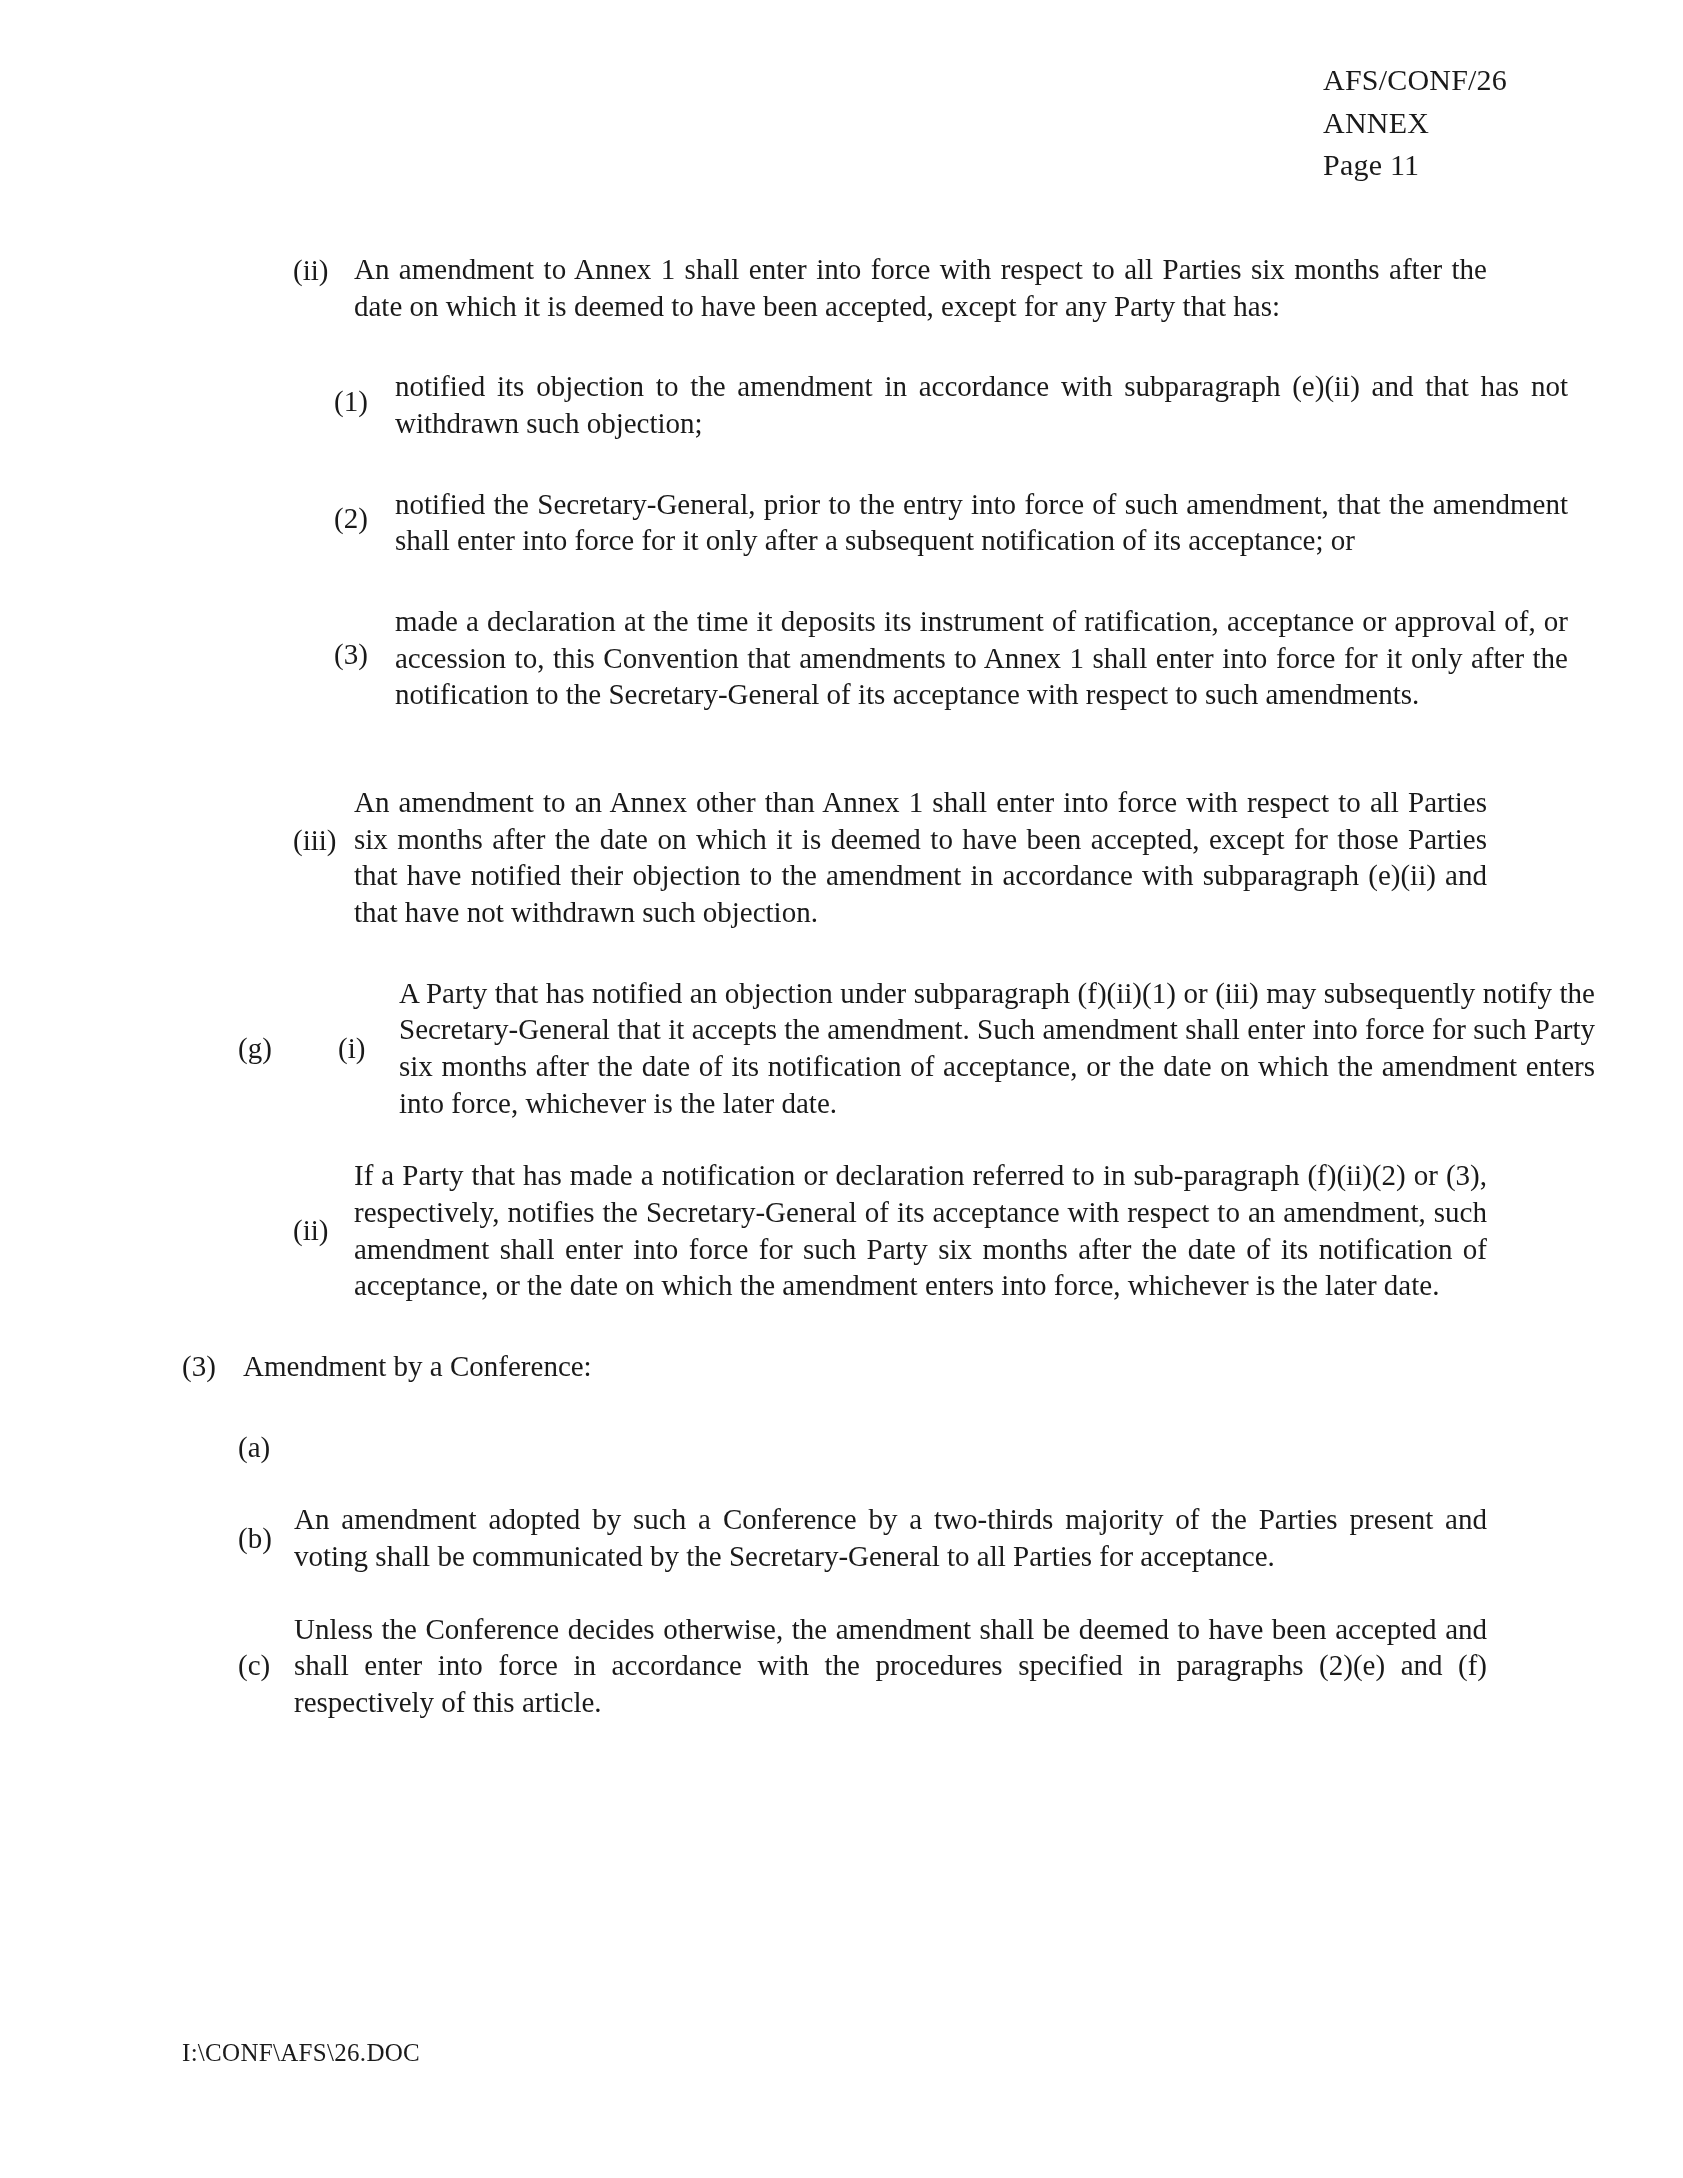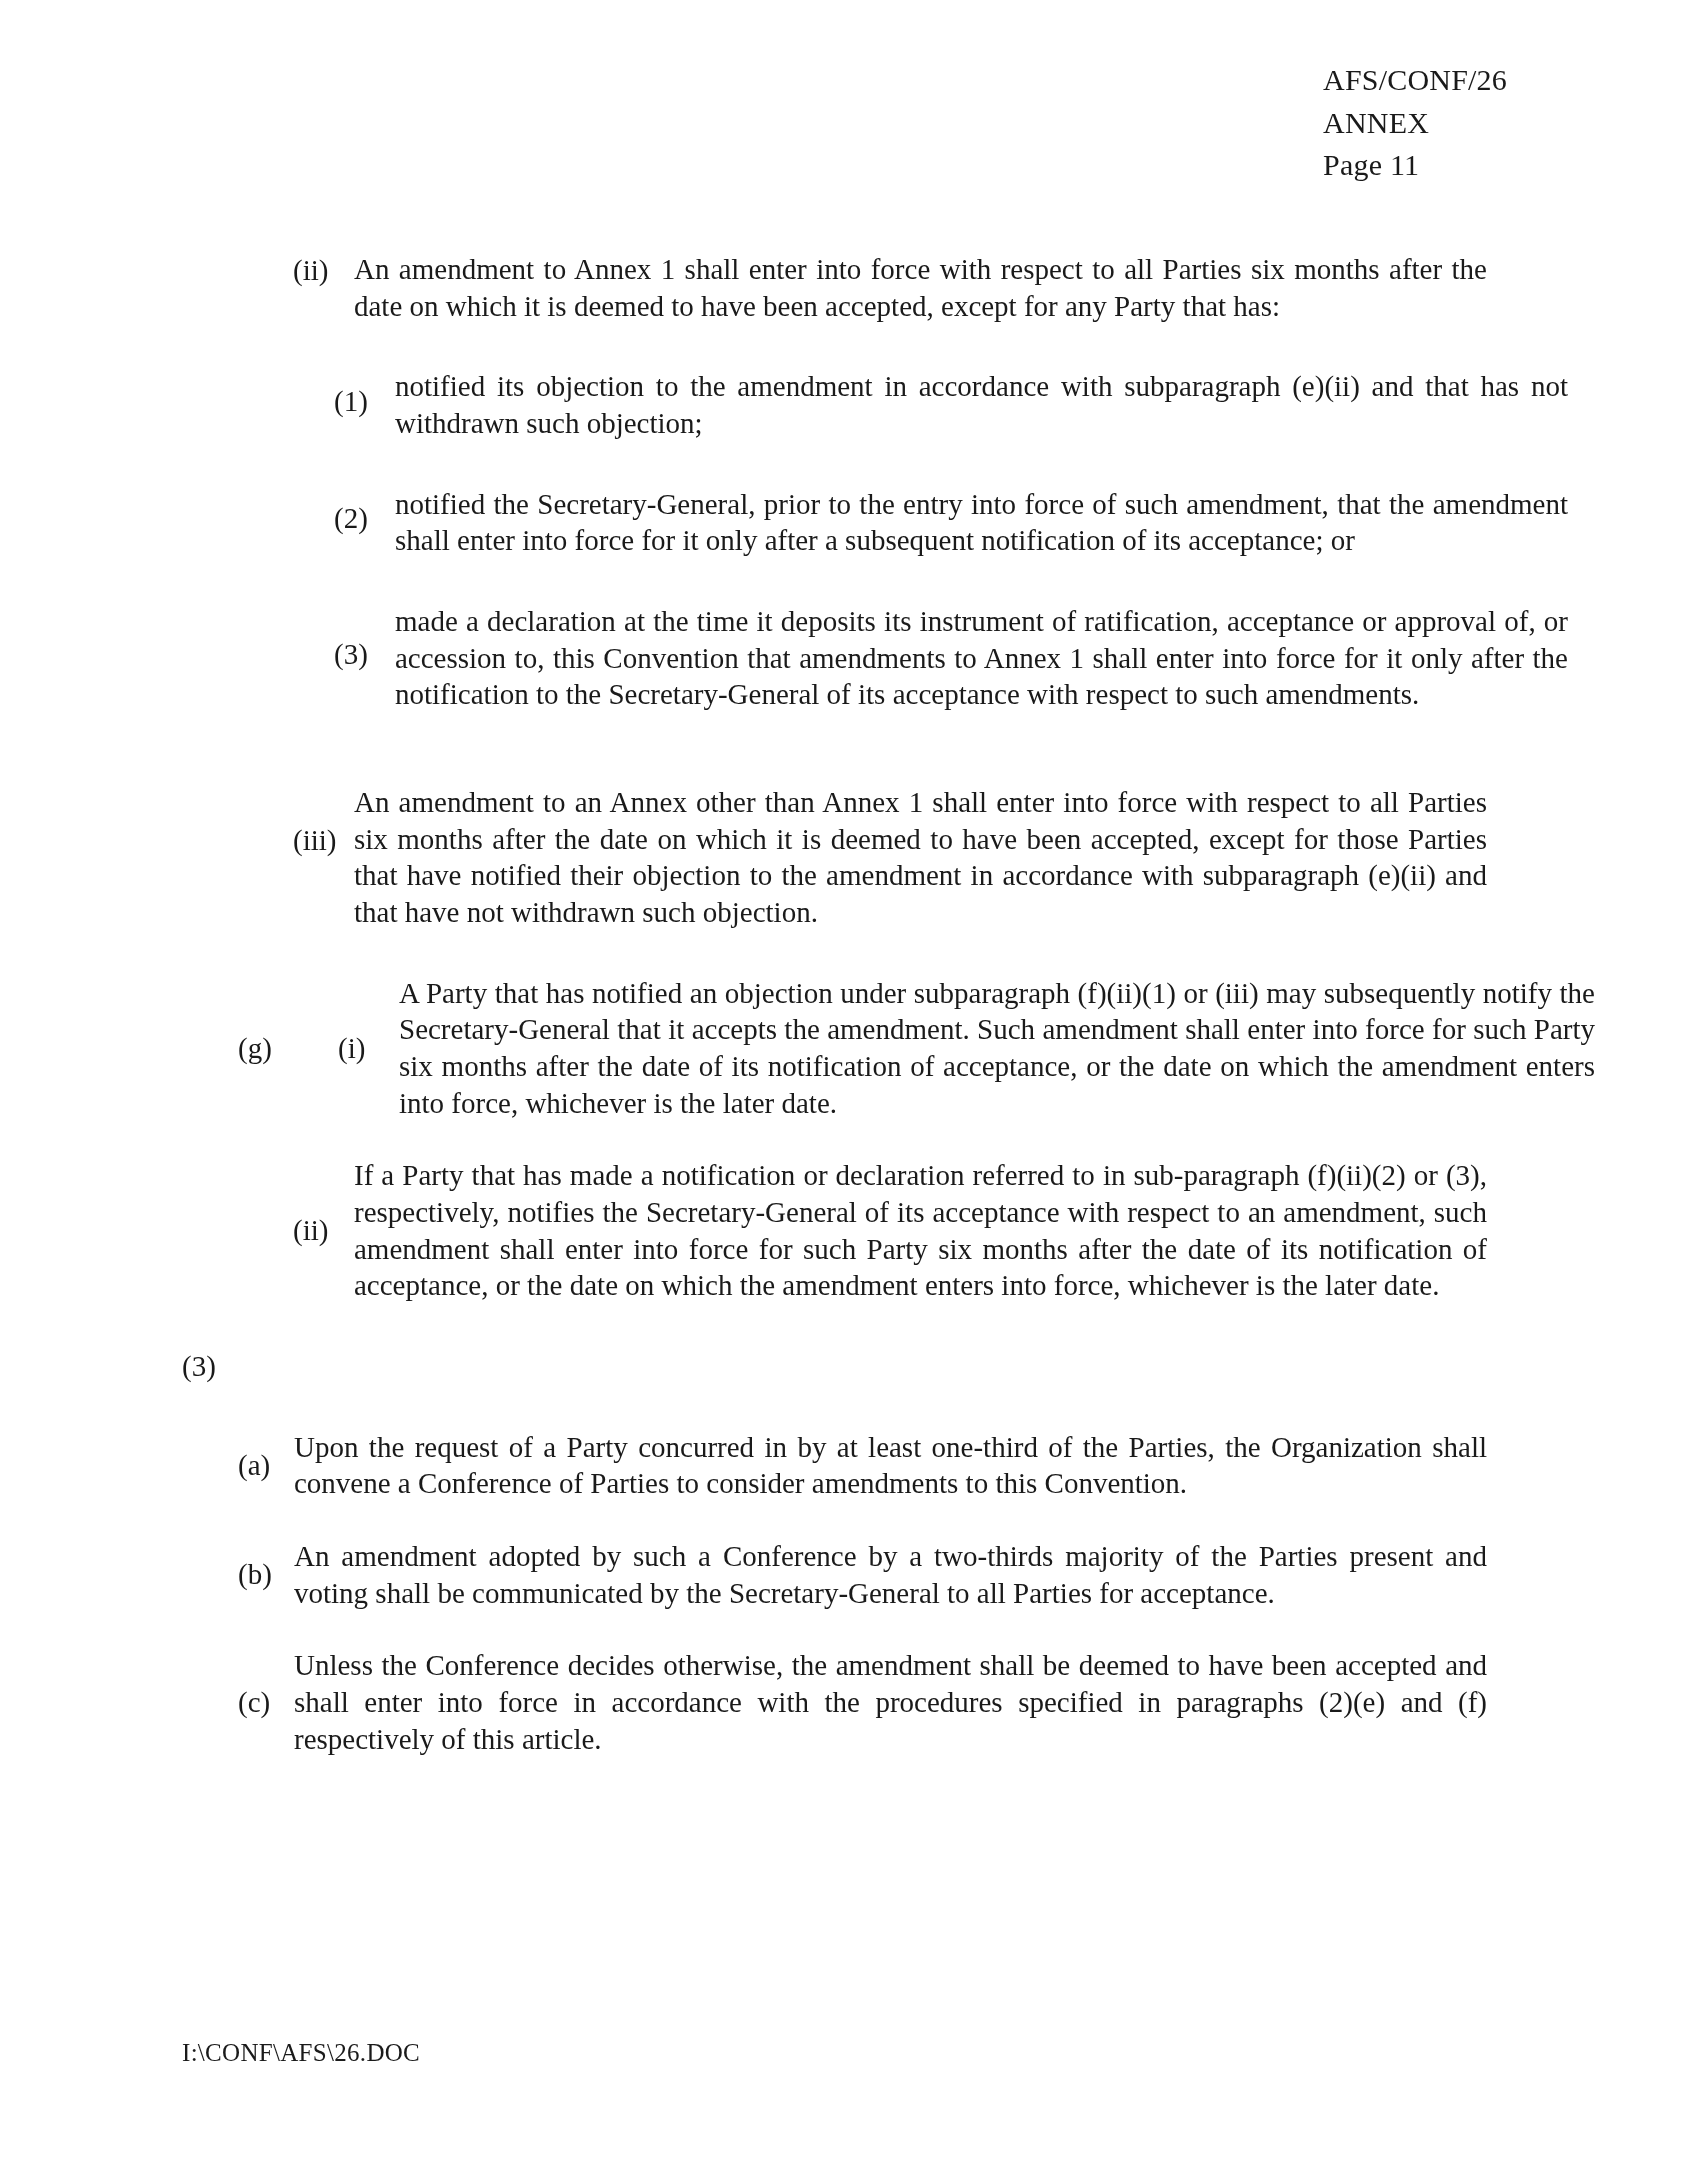--- a/index.html
+++ b/index.html
@@ -165,6 +165,7 @@
 
     <div class="block lvl-top">
       <span class="marker">(3)</span>
+      <span class="para" style="text-align:left">Amendment by a Conference:</span>
     </div>
 
     <div class="gap-lg"></div>

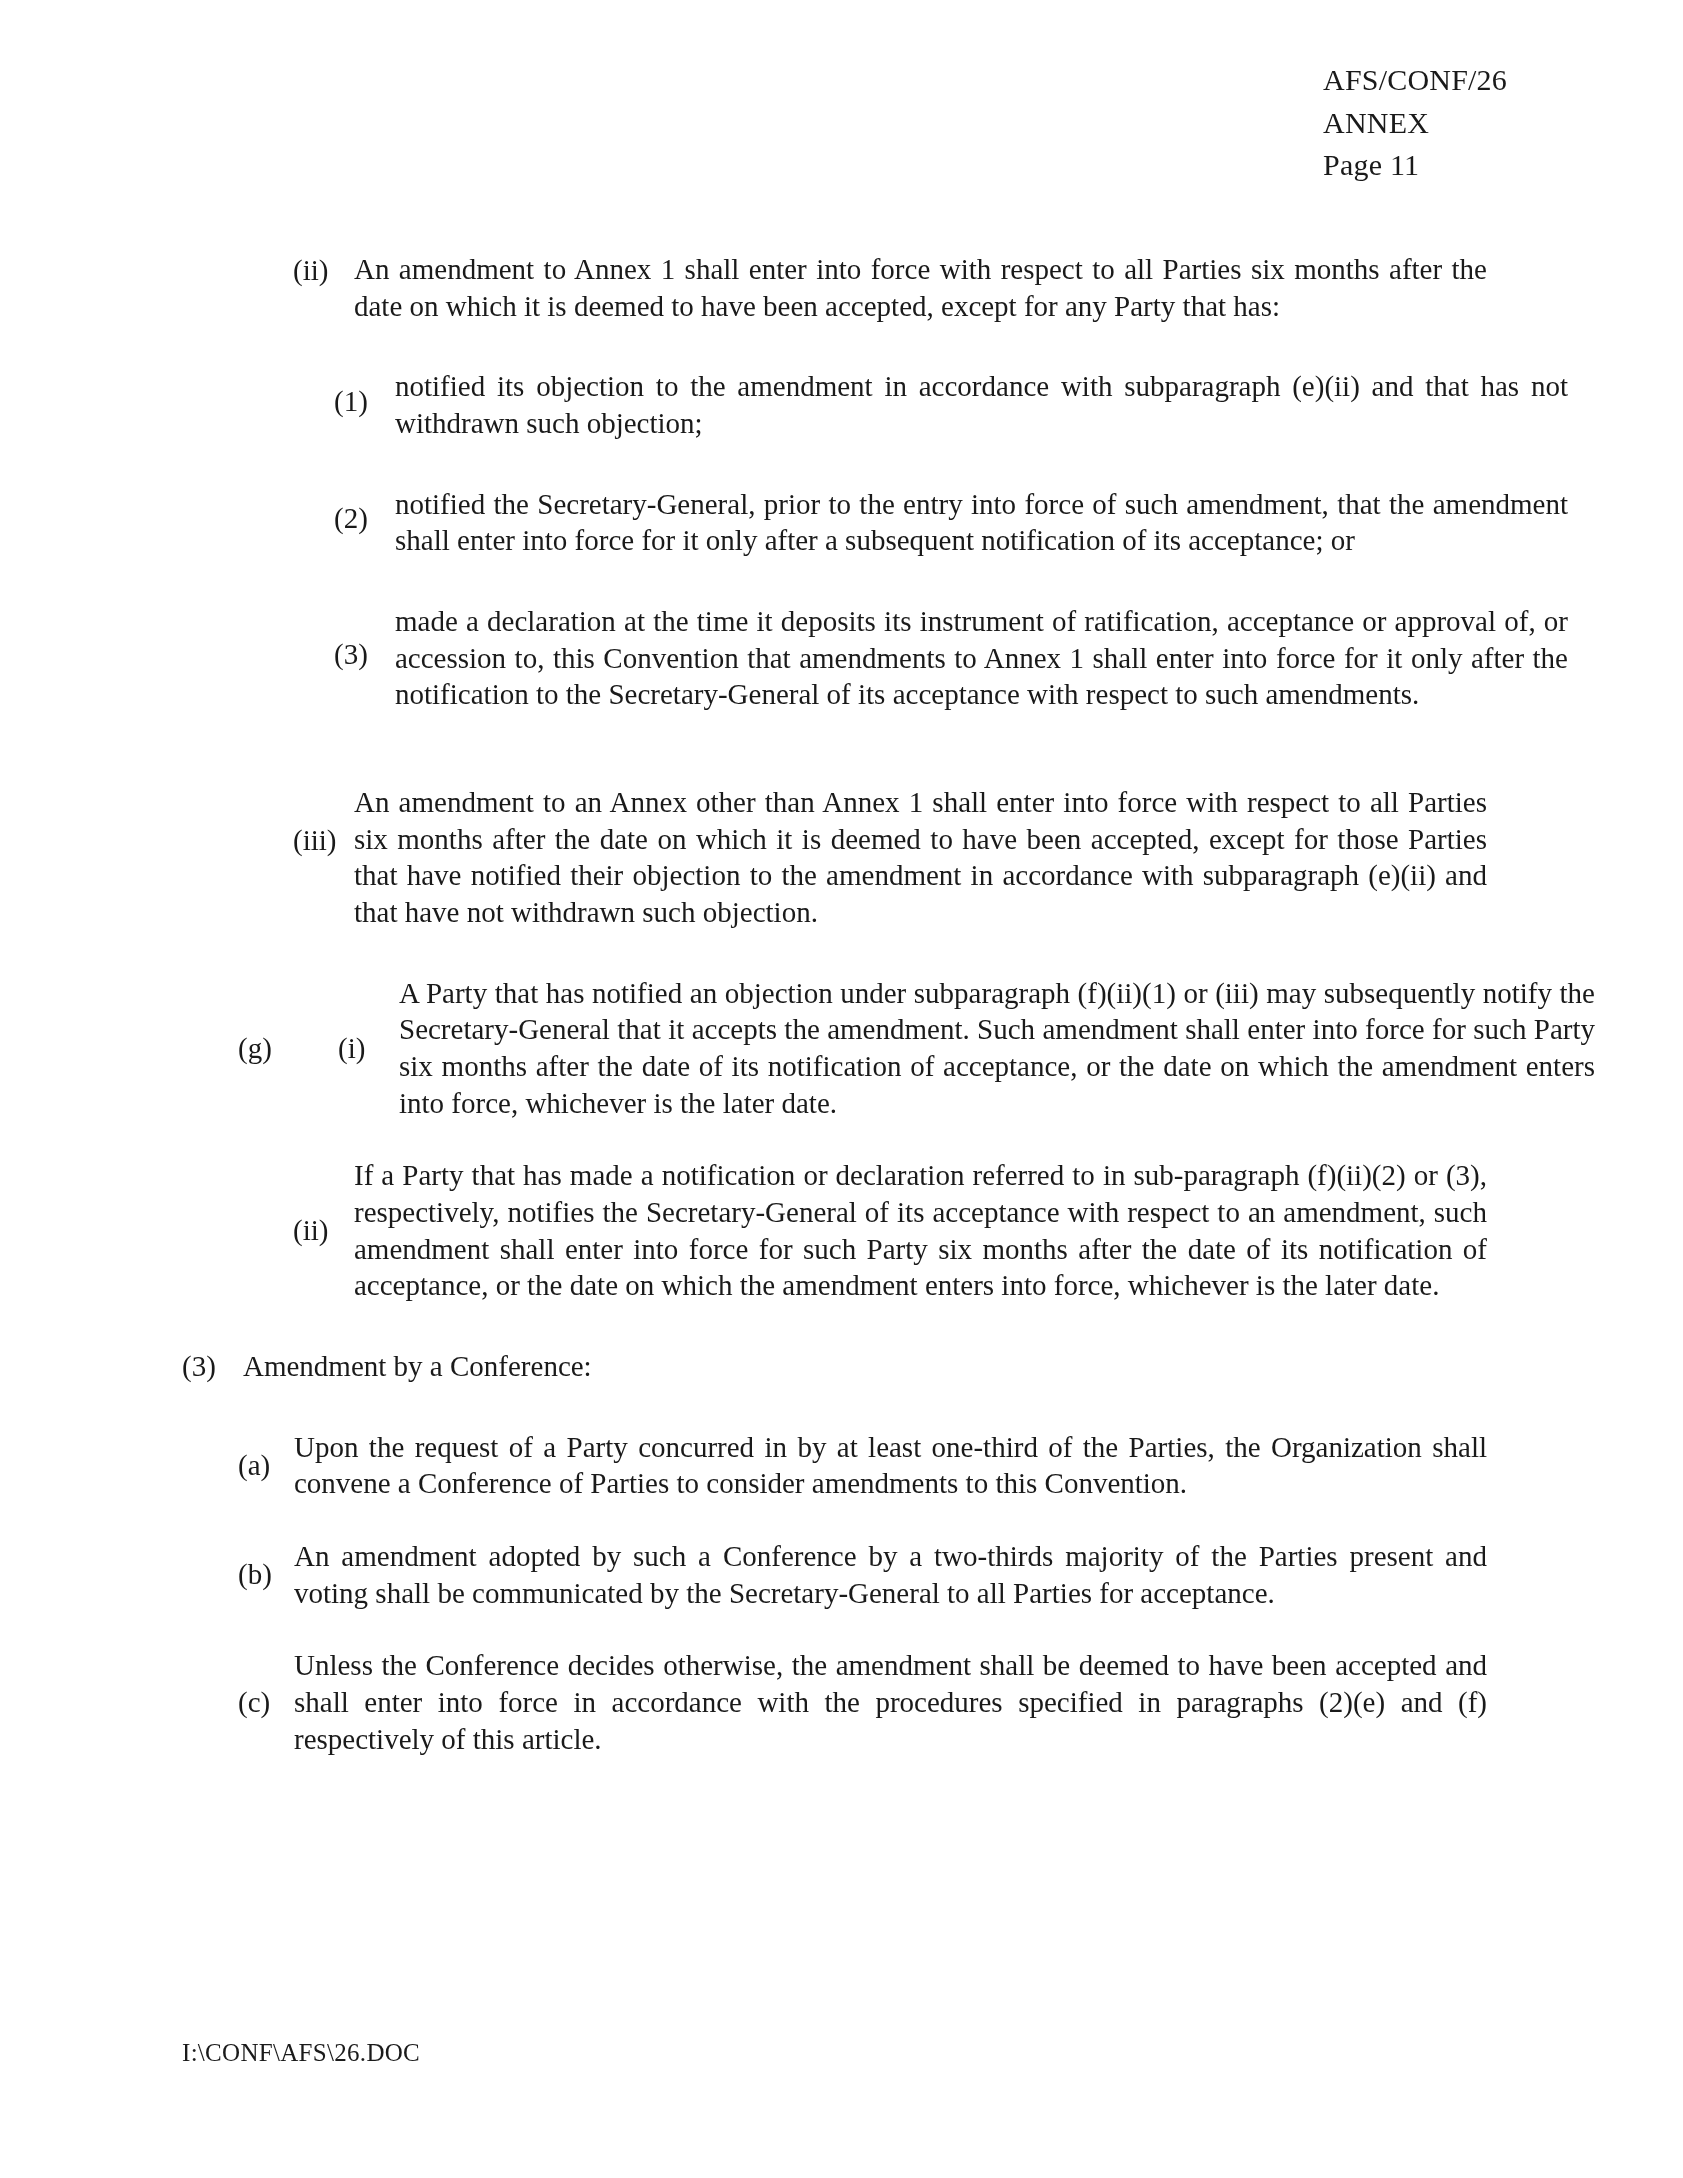--- a/index.html
+++ b/index.html
@@ -172,7 +172,6 @@
 
     <div class="block lvl-alpha">
       <span class="marker">(a)</span>
-      <span class="para">Upon the request of a Party concurred in by at least one-third of the Parties, the Organization shall convene a Conference of Parties to consider amendments to this Convention.</span>
     </div>
 
     <div class="gap-md"></div>

